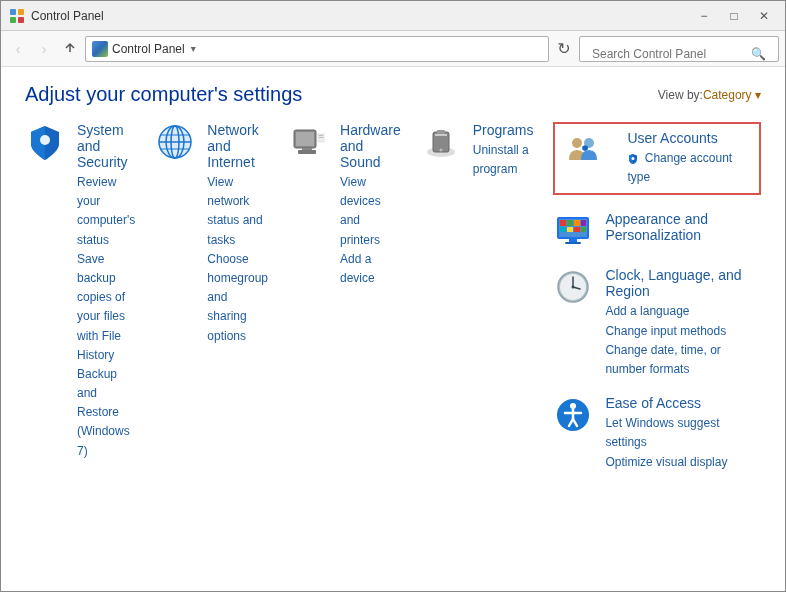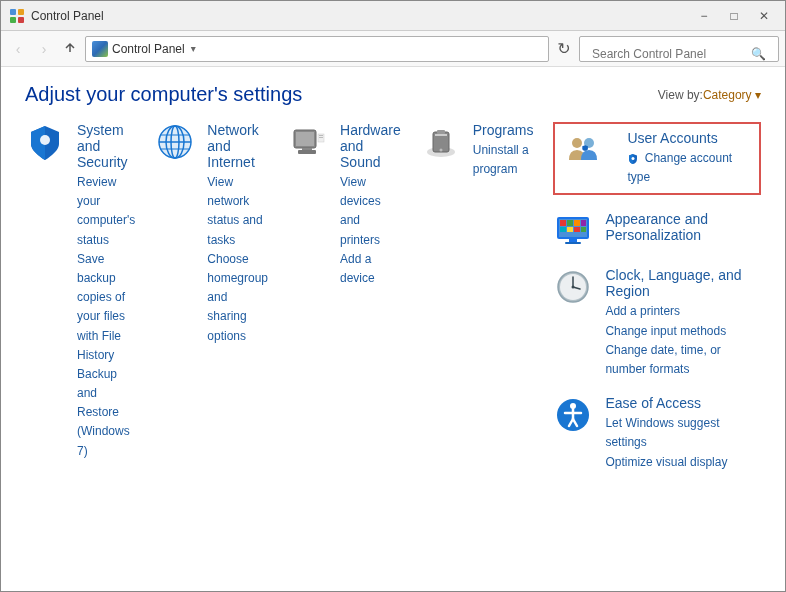--- a/index.html
+++ b/index.html
@@ -446,7 +446,7 @@
         </div>
         <div class="category-text">
           <h3>Clock, Language, and Region</h3>
-          <a>Add a printers</a>
+          <a>Add a language</a>
           <a>Change input methods</a>
           <a>Change date, time, or number formats</a>
         </div>

